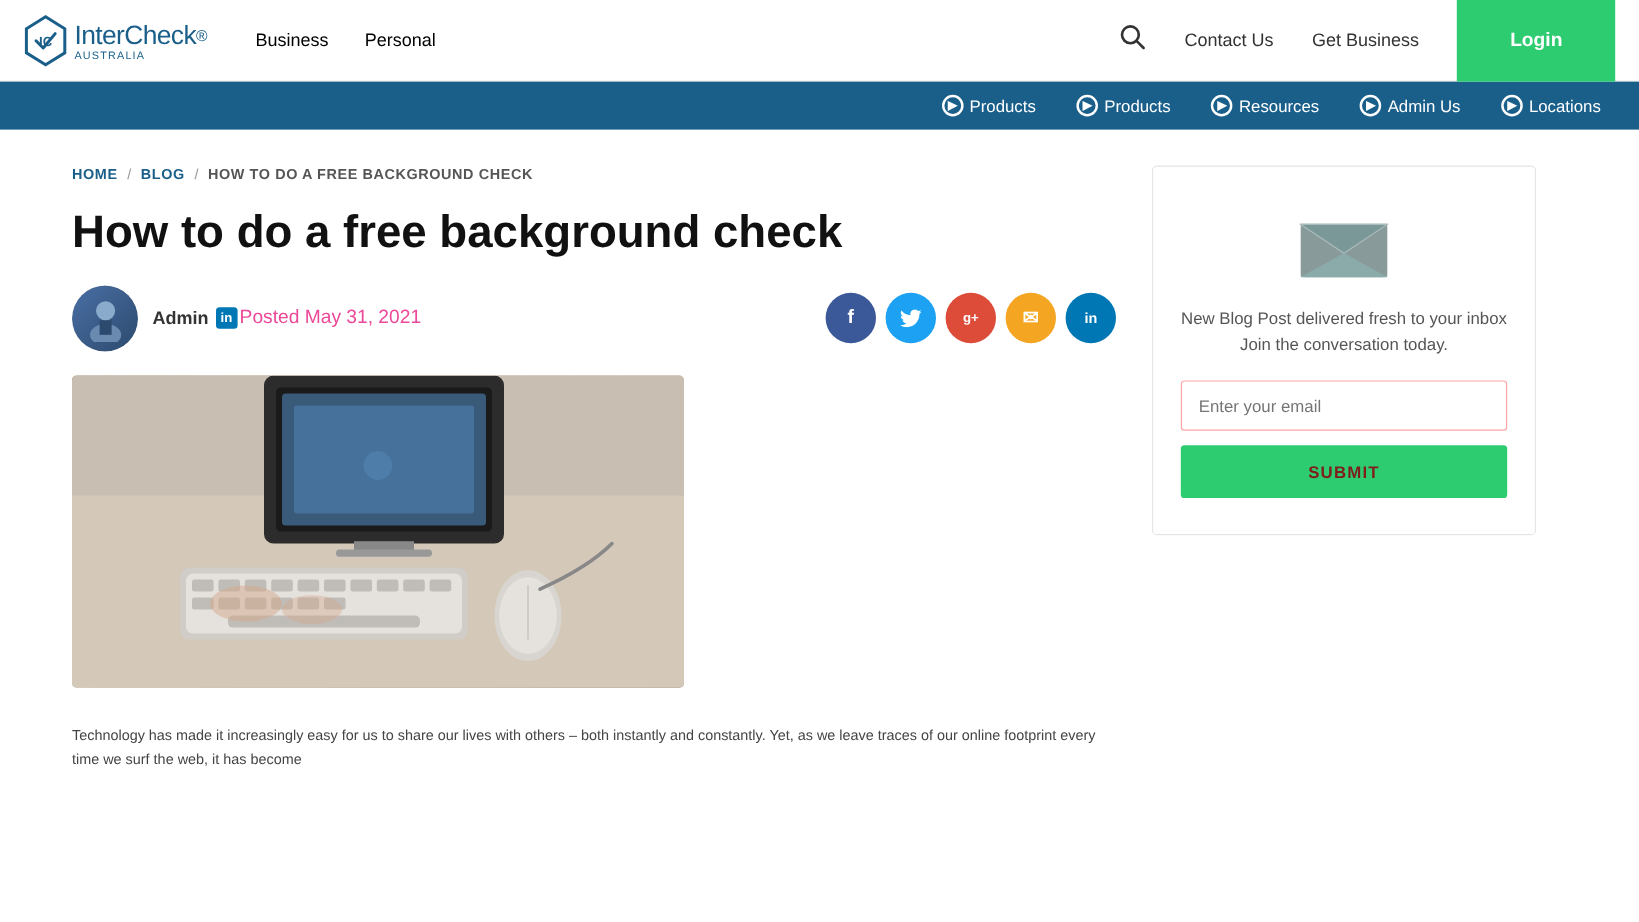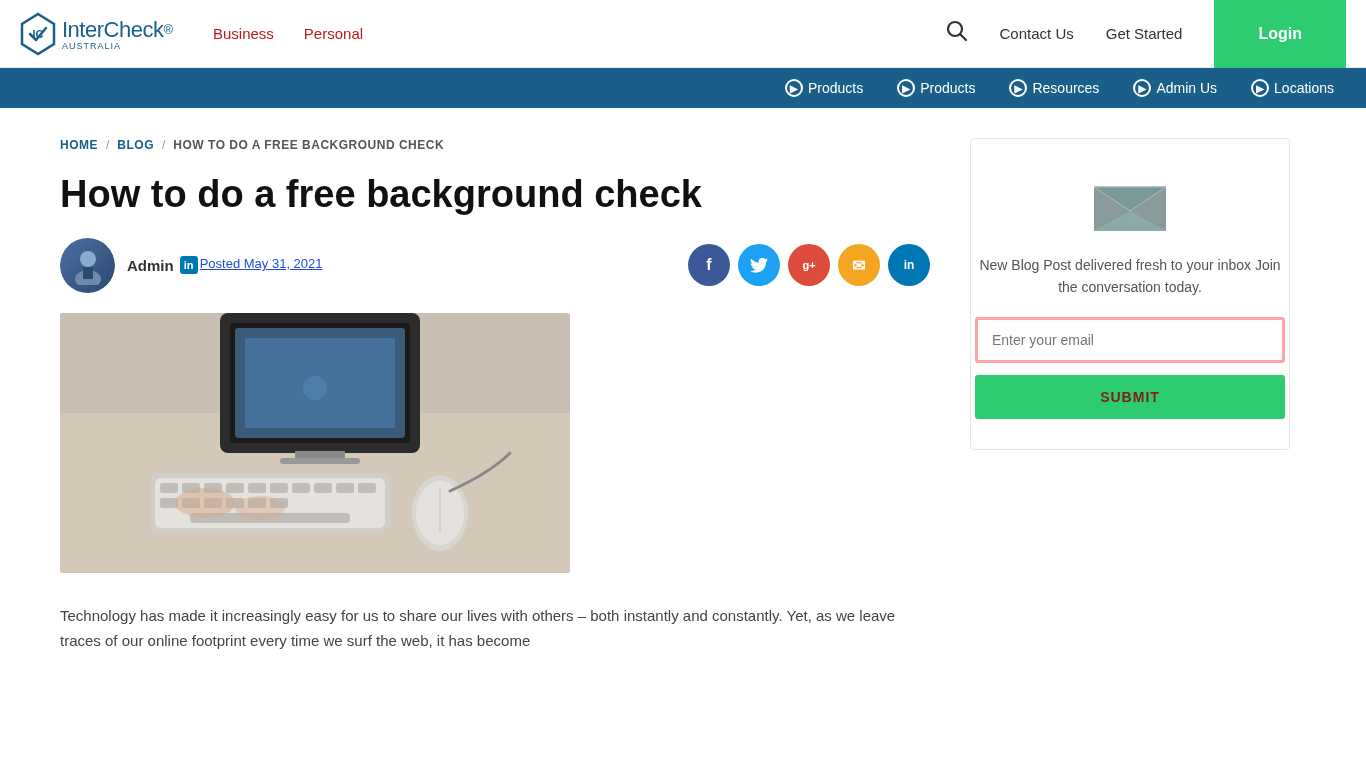--- a/index.html
+++ b/index.html
@@ -13,7 +13,7 @@
     .logo-wrap { display: flex; flex-direction: column; }
     .logo-main { display: flex; align-items: center; }
     .nav-top { display: flex; gap: 30px; }
-    .nav-top a { text-decoration: none; color: #b91c1c; font-size: 15px; font-weight: 500; }
+    .nav-top a { text-decoration: none; color: #000000; font-size: 15px; font-weight: 500; }
     .header-right { display: flex; align-items: center; gap: 32px; }
     .search-icon-btn { background: none; border: none; cursor: pointer; font-size: 20px; color: #333; }
     .contact-us-link { text-decoration: none; color: #333; font-size: 15px; font-weight: 500; }

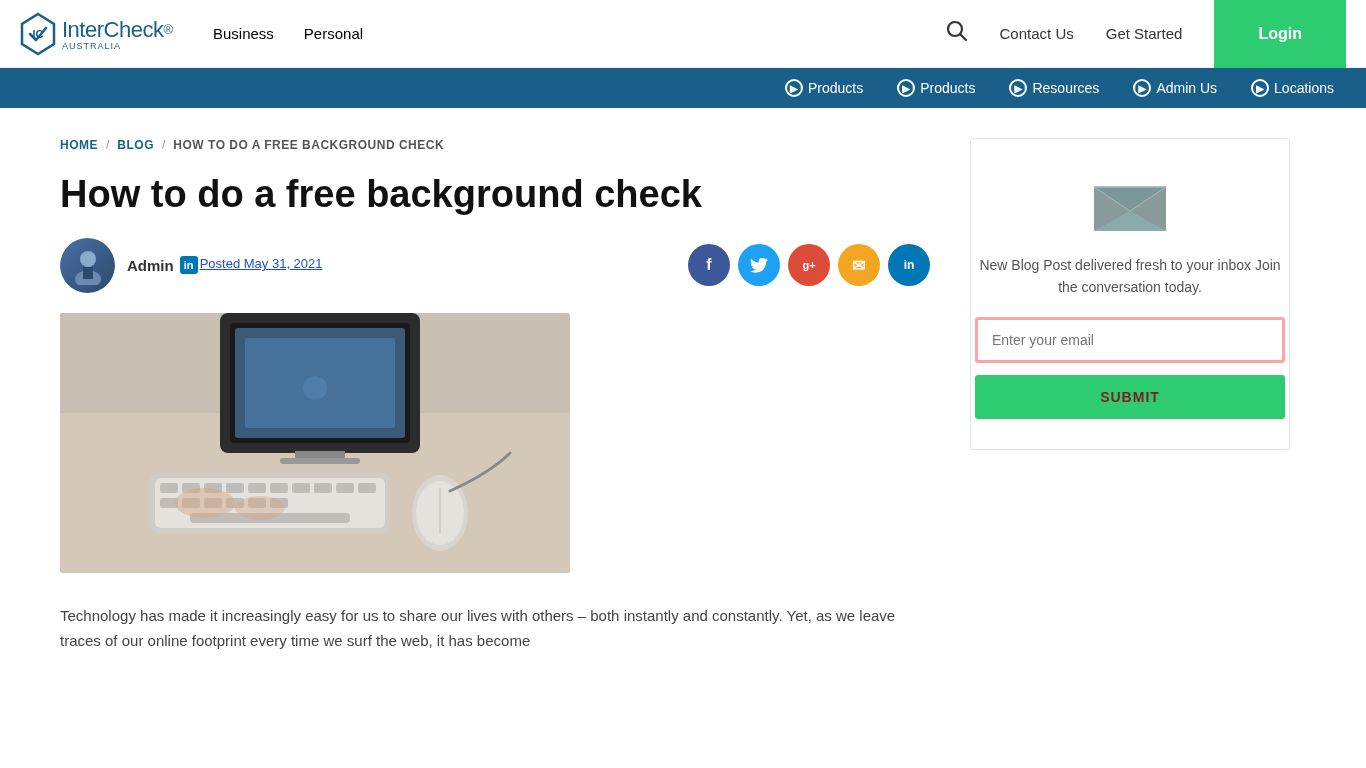--- a/index.html
+++ b/index.html
@@ -105,7 +105,7 @@
       </svg>
     </button>
     <a href="#" class="contact-us-link">Contact Us</a>
-    <a href="#" class="get-started-link">Get Started</a>
+    <a href="#" class="get-started-link">Get Business</a>
     <a href="#" class="login-btn">Login</a>
   </div>
 </header>

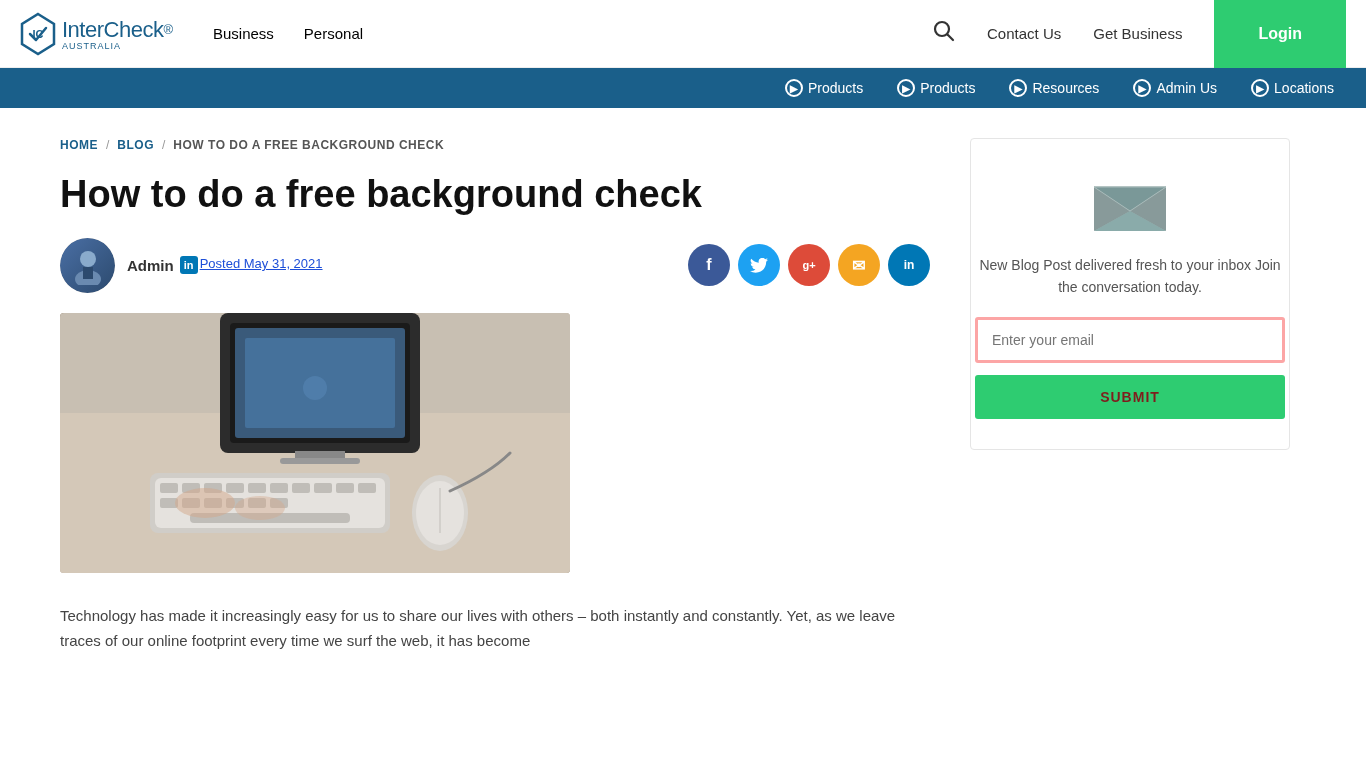--- a/index.html
+++ b/index.html
@@ -26,7 +26,7 @@
     .nav-icon { display: inline-flex; align-items: center; justify-content: center; width: 18px; height: 18px; border: 2px solid #fff; border-radius: 50%; font-size: 10px; font-weight: bold; }
 
     
-    .main-wrapper { display: flex; gap: 40px; padding: 30px 60px; max-width: 1366px; }
+    .main-wrapper { display: flex; gap: 30px; padding: 30px 60px; max-width: 1366px; }
     .content-area { flex: 1; max-width: 870px; }
     .sidebar { width: 320px; flex-shrink: 0; }
 

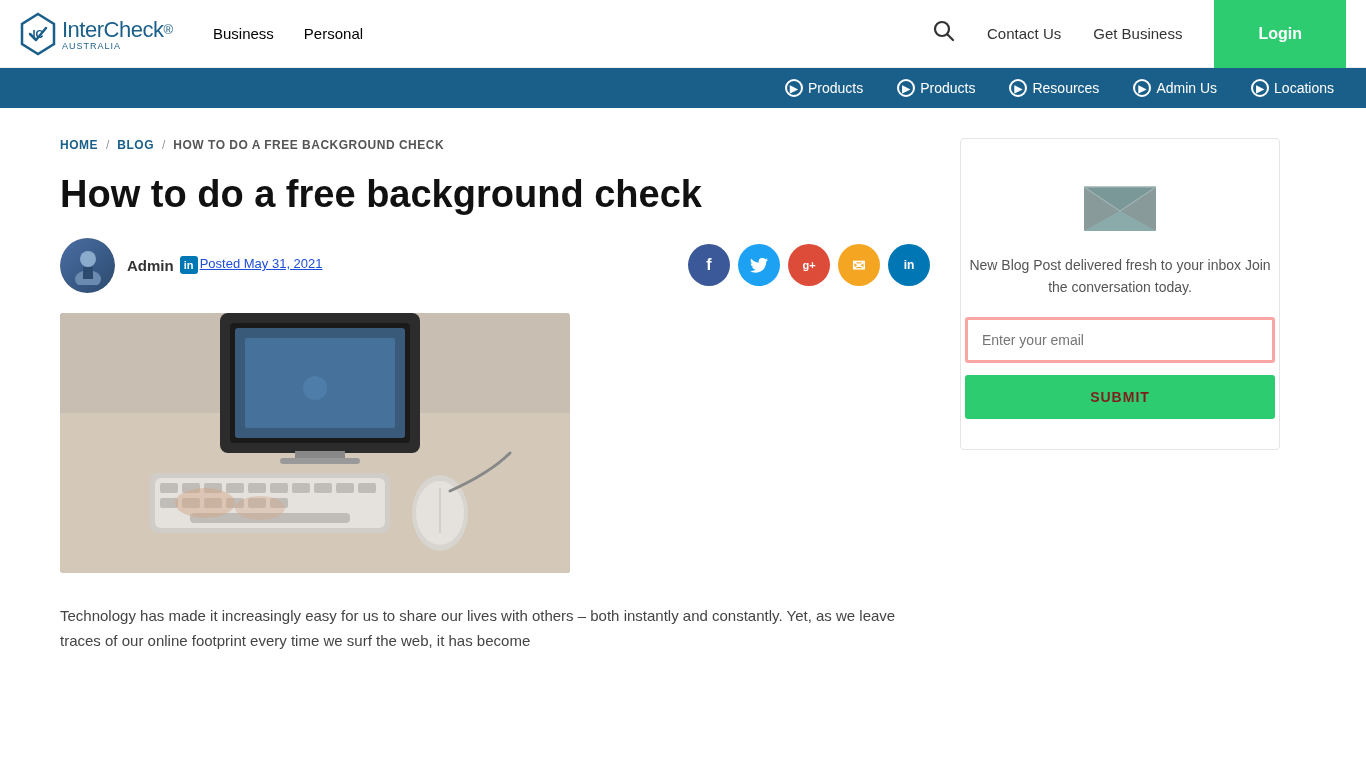--- a/index.html
+++ b/index.html
@@ -44,7 +44,7 @@
     .author-details { display: flex; gap: 2px; }
     .author-name { font-weight: bold; font-size: 15px; color: #333; display: flex; align-items: center; gap: 6px; }
     .linkedin-icon { background: #0077b5; color: #fff; width: 18px; height: 18px; border-radius: 3px; display: inline-flex; align-items: center; justify-content: center; font-size: 11px; font-weight: bold; }
-    .author-date { color: #1d4ed8; font-size: 13px; text-decoration: underline; }
+    .author-date { color: #ec4899; font-size: 16px; }
     .social-share { display: flex; gap: 8px; }
     .social-btn { width: 42px; height: 42px; border-radius: 50%; display: flex; align-items: center; justify-content: center; color: #fff; font-size: 16px; font-weight: bold; text-decoration: none; cursor: pointer; border: none; }
     .fb { background: #3b5998; }

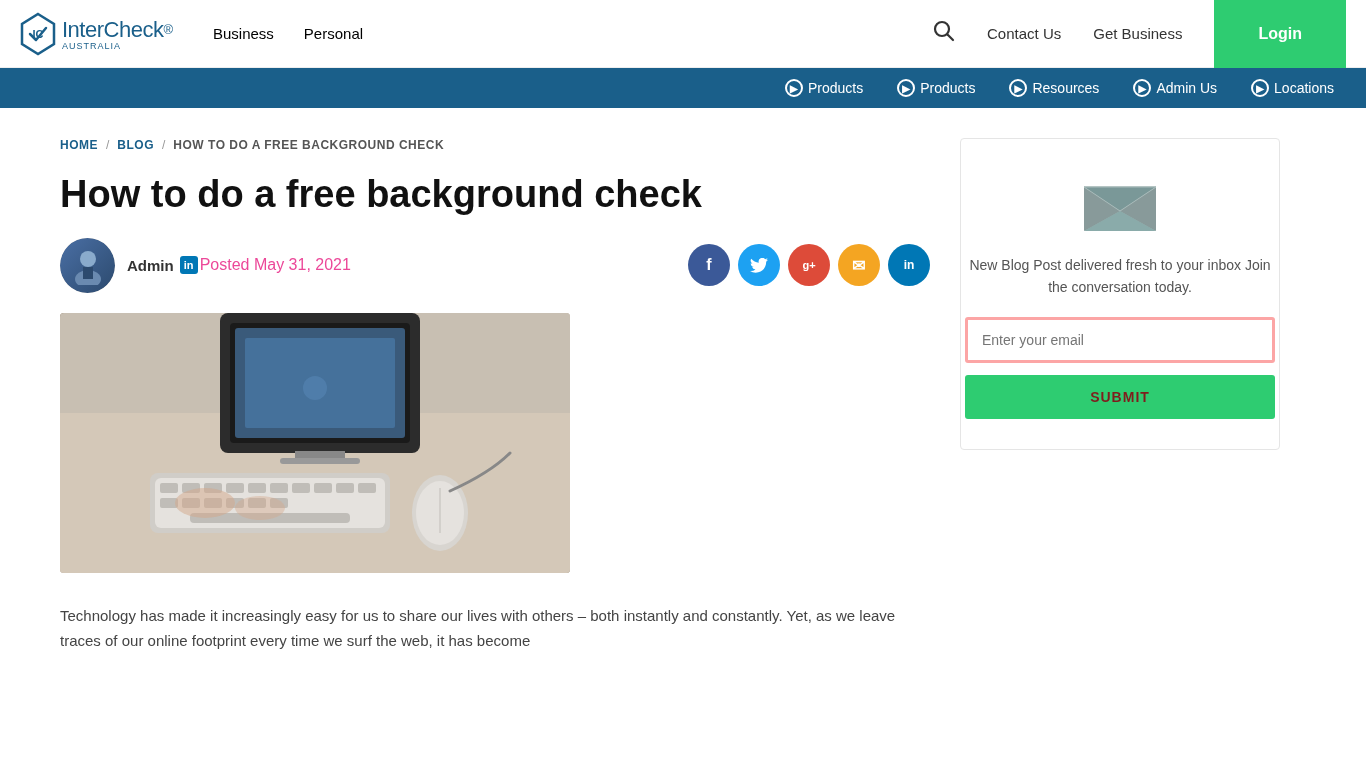--- a/index.html
+++ b/index.html
@@ -62,7 +62,7 @@
     .article-text { font-size: 15px; line-height: 1.7; color: #444; }
 
     
-    .sidebar-card { border: 1px solid #e5e5e5; border-radius: 4px; padding: 30px 4px; text-align: center; }
+    .sidebar-card { border: 1px solid #e5e5e5; border-radius: 4px; padding: 30px 23px; text-align: center; }
     .sidebar-desc { font-size: 14px; color: #555; line-height: 1.6; margin-bottom: 18px; }
     .email-input { width: 100%; padding: 12px 14px; border: 3px solid #fca5a5; border-radius: 3px; font-size: 14px; color: #999; margin-bottom: 12px; outline: none; }
     .submit-btn { width: 100%; background: #2ecc71; color: #7f1d1d; border: none; padding: 14px; font-size: 14px; font-weight: bold; letter-spacing: 1px; cursor: pointer; border-radius: 3px; }

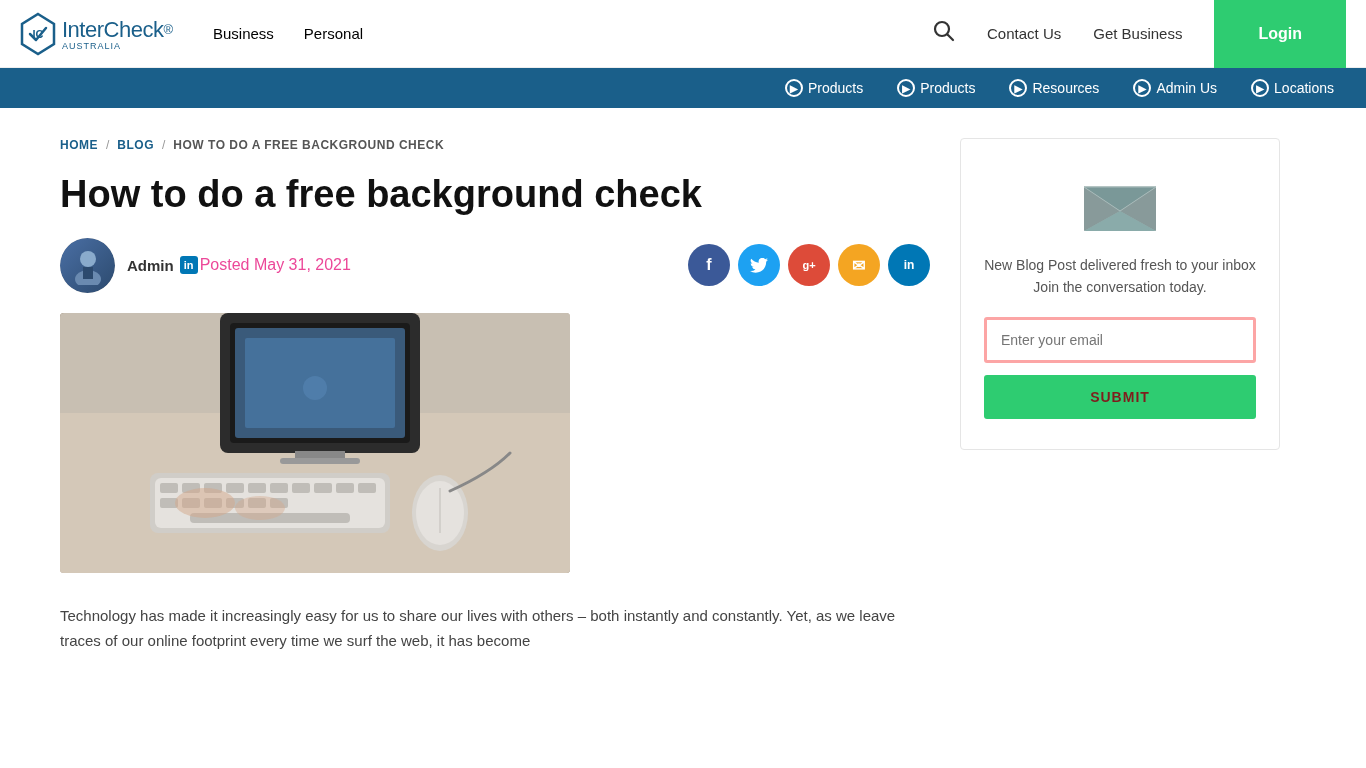--- a/index.html
+++ b/index.html
@@ -64,7 +64,7 @@
     
     .sidebar-card { border: 1px solid #e5e5e5; border-radius: 4px; padding: 30px 23px; text-align: center; }
     .sidebar-desc { font-size: 14px; color: #555; line-height: 1.6; margin-bottom: 18px; }
-    .email-input { width: 100%; padding: 12px 14px; border: 3px solid #fca5a5; border-radius: 3px; font-size: 14px; color: #999; margin-bottom: 12px; outline: none; }
+    .email-input { width: 100%; padding: 12px 14px; border: 1px solid #fca5a5; border-radius: 3px; font-size: 14px; color: #999; margin-bottom: 12px; outline: none; }
     .submit-btn { width: 100%; background: #2ecc71; color: #7f1d1d; border: none; padding: 14px; font-size: 14px; font-weight: bold; letter-spacing: 1px; cursor: pointer; border-radius: 3px; }
 
     

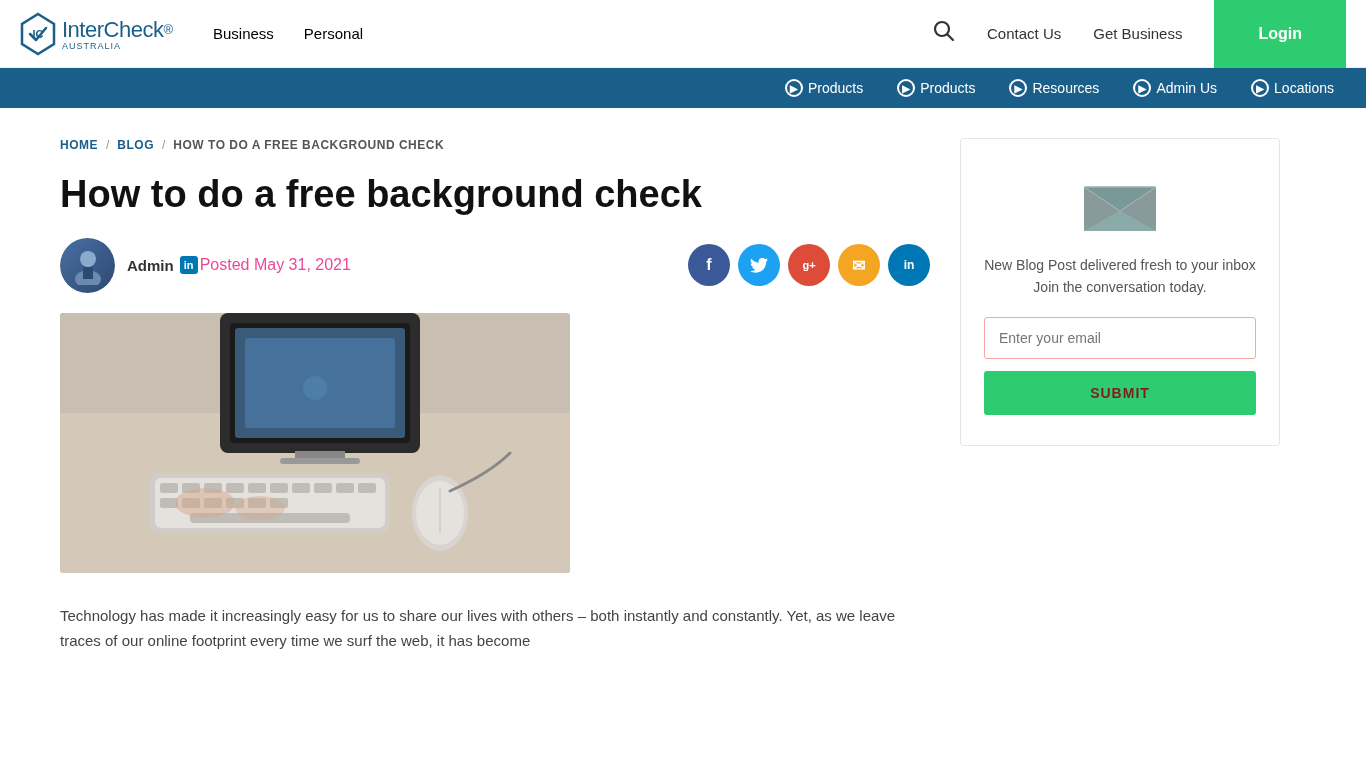--- a/index.html
+++ b/index.html
@@ -59,7 +59,7 @@
     .keyboard-scene { width: 100%; height: 100%; background: linear-gradient(160deg, #8a7a6a 0%, #c8b9a5 30%, #e0d5c8 50%, #b8a898 70%, #9a8a7a 100%); position: relative; }
 
     .overview-title { font-size: 28px; font-weight: 900; color: #1a5f8a; margin-bottom: 14px; }
-    .article-text { font-size: 15px; line-height: 1.7; color: #444; }
+    .article-text { font-size: 12px; line-height: 1.7; color: #444; }
 
     
     .sidebar-card { border: 1px solid #e5e5e5; border-radius: 4px; padding: 30px 23px; text-align: center; }

